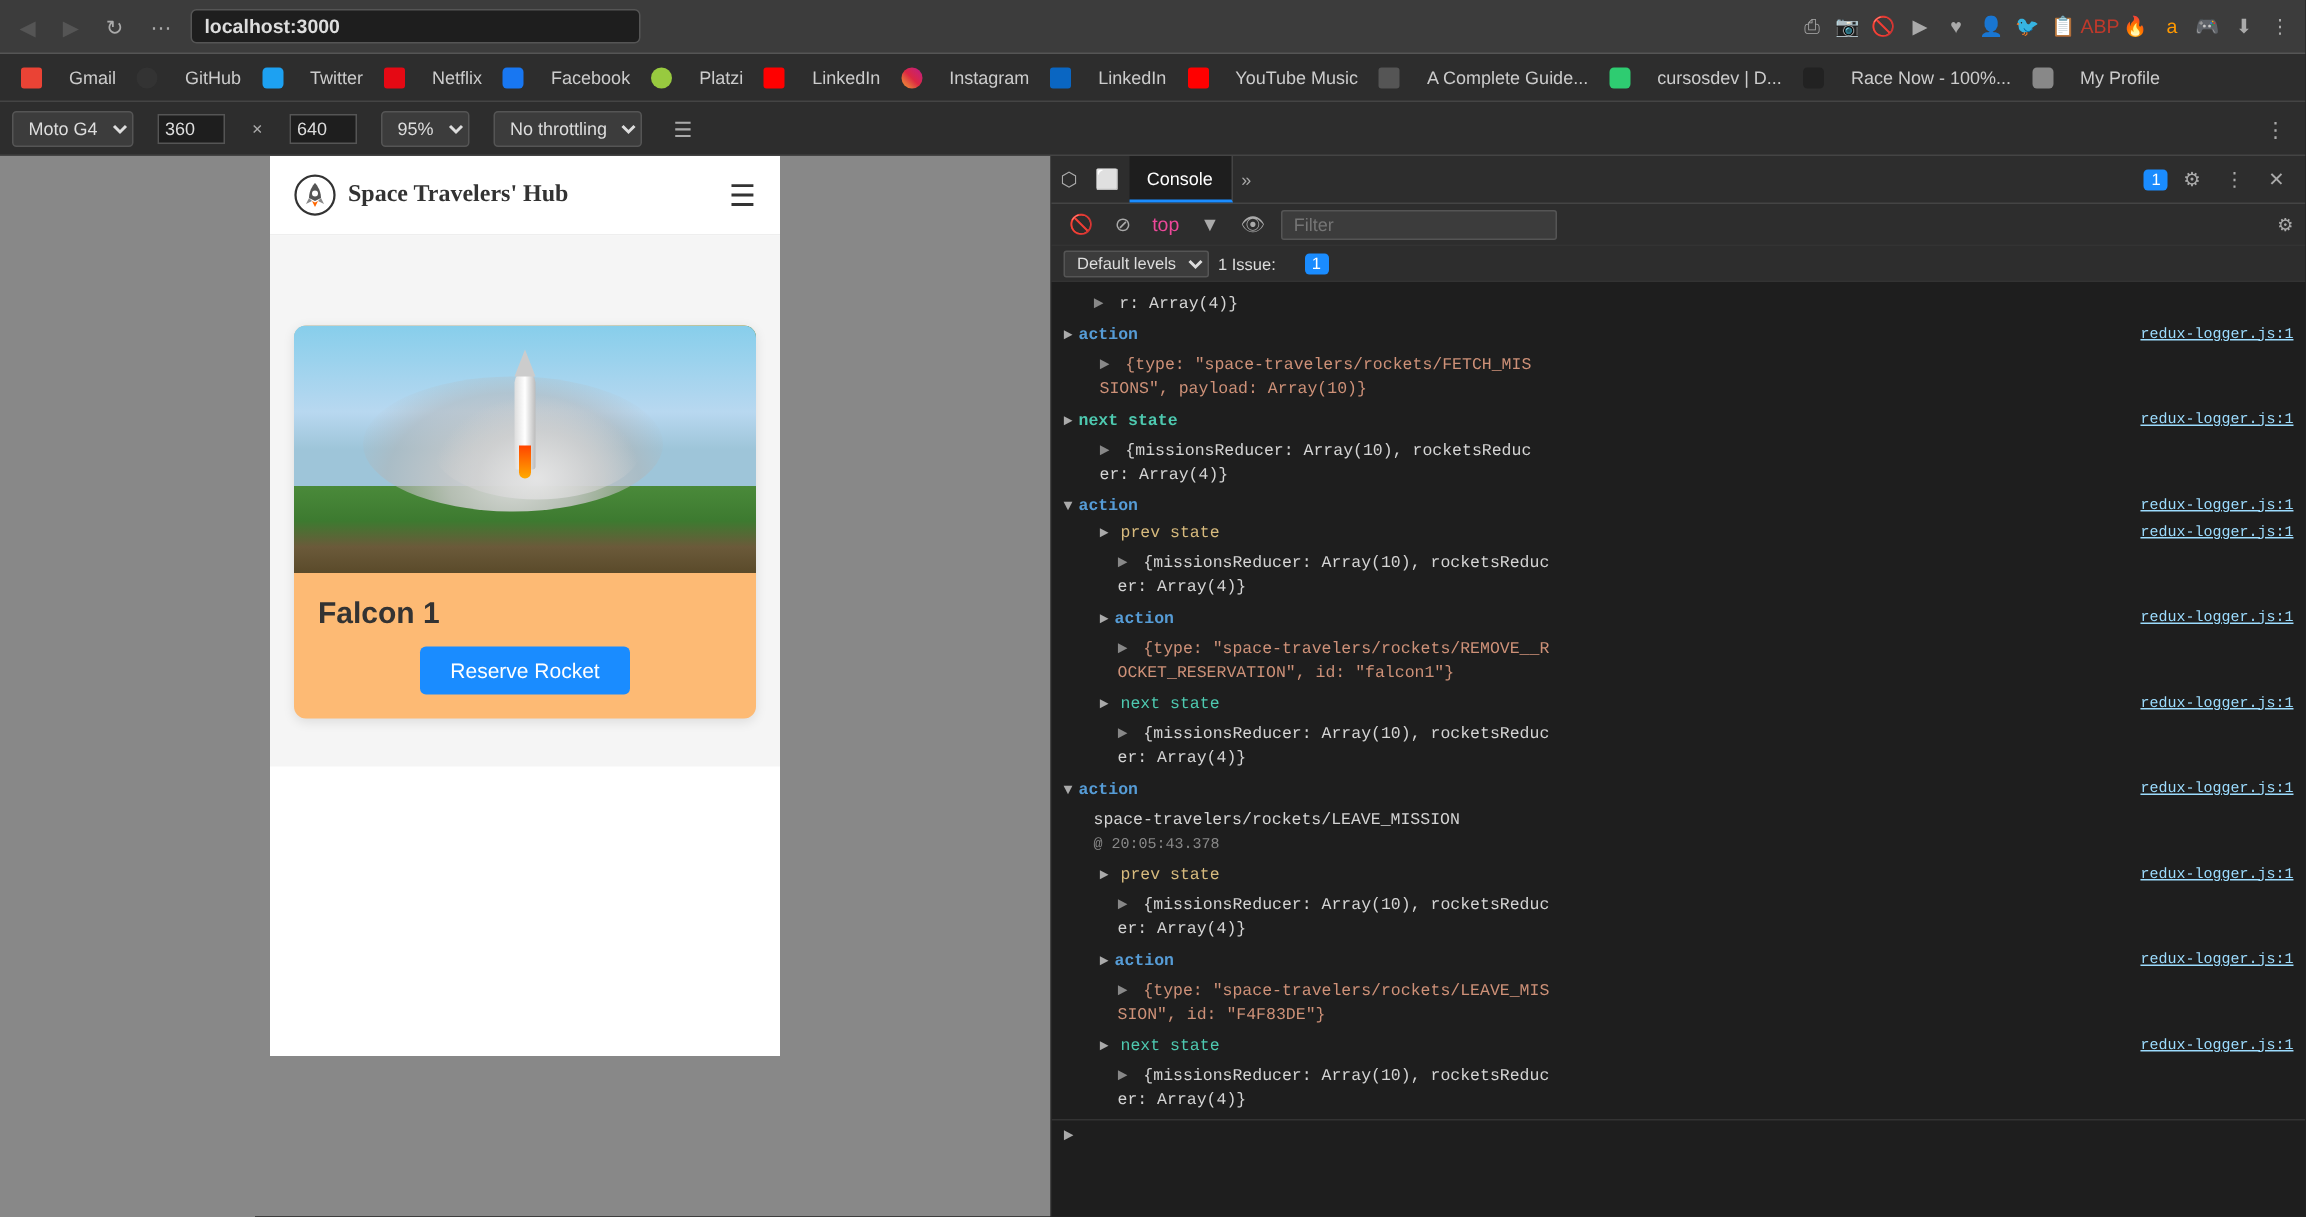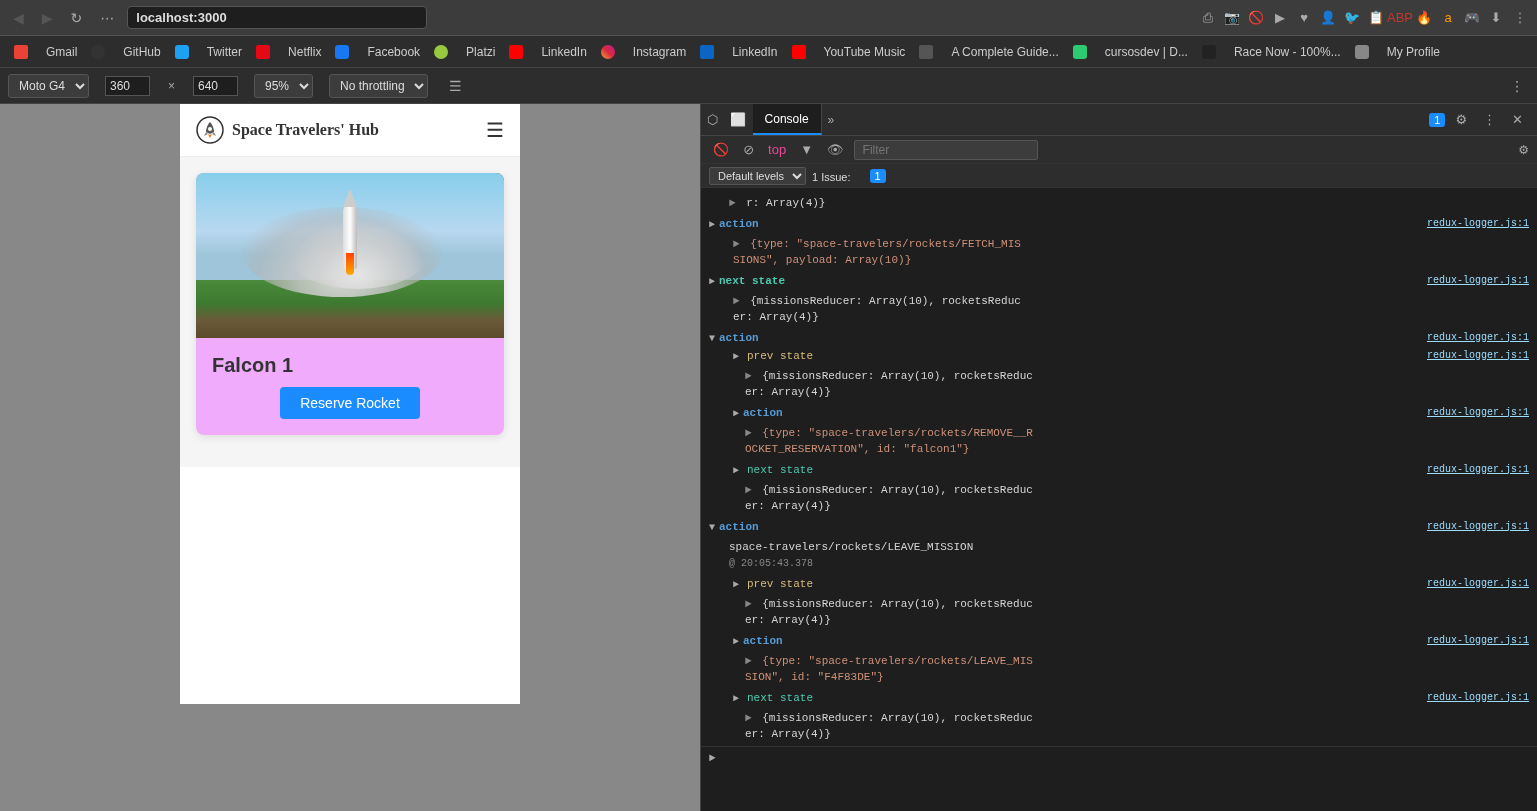--- a/index.html
+++ b/index.html
@@ -43,7 +43,7 @@
     .hamburger { font-size: 20px; color: #333; cursor: pointer; }
 
     .app-body { padding: 16px; background: #f5f5f5; }
-    .rocket-card { background: #f0abfc; border-radius: 8px; box-shadow: 0 2px 8px rgba(0,0,0,0.1); overflow: hidden; margin-bottom: 16px; }
+    .rocket-card { background: #fdba74; border-radius: 8px; box-shadow: 0 2px 8px rgba(0,0,0,0.1); overflow: hidden; margin-bottom: 16px; margin-top: 44px; }
     .rocket-image { width: 100%; height: 160px; background: linear-gradient(135deg, #87CEEB 0%, #87CEEB 40%, #228B22 60%, #8B7355 80%); position: relative; overflow: hidden; display: flex; align-items: center; justify-content: center; }
 
     .rocket-info { padding: 16px; }

